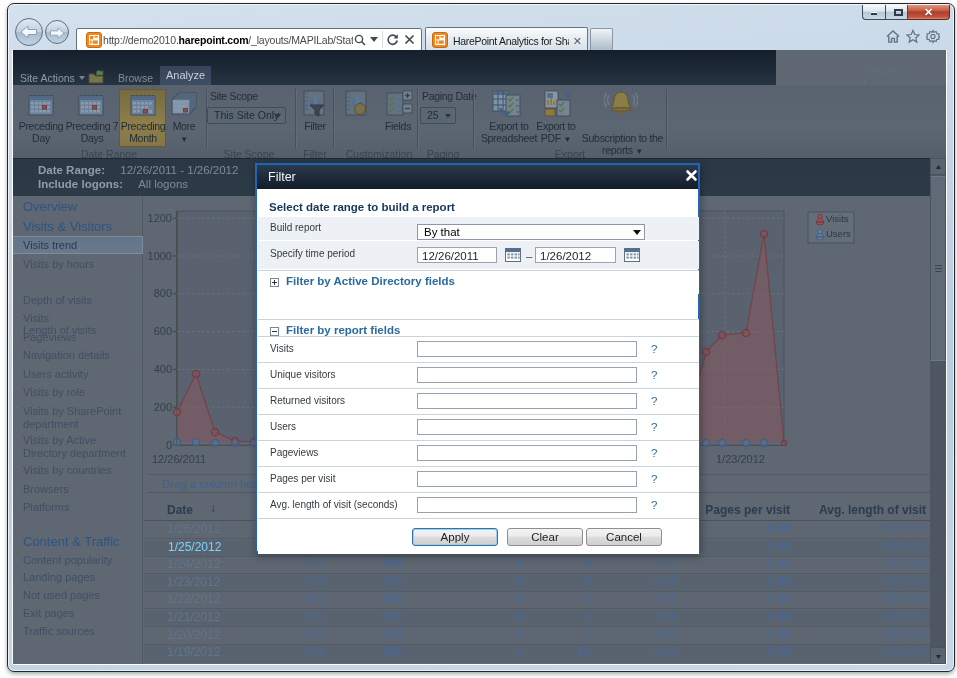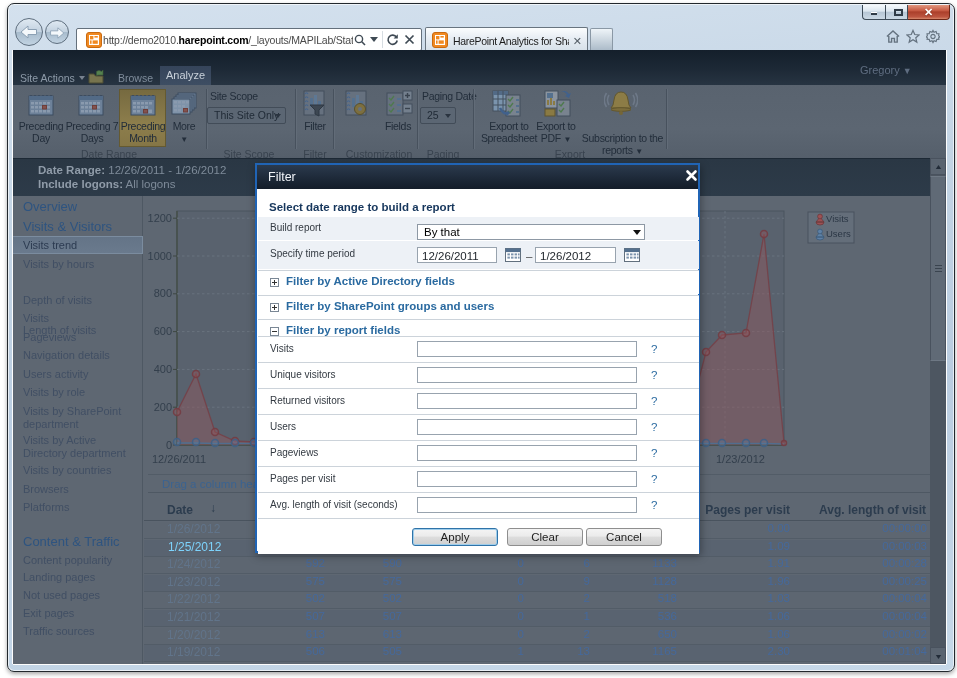--- a/index.html
+++ b/index.html
@@ -35,7 +35,7 @@
 
 #page { position:absolute; left:13px; top:50px; width:933px; height:614px; background:#5e6772; overflow:hidden; box-shadow: -1px 0 0 #fdfdfd, 1px 0 0 #fdfdfd, 0 1px 0 #fdfdfd; }
 
-#spbar { position:absolute; left:0; top:0; width:933px; height:35px; background:linear-gradient(#141f2b,#1d2936 55%,#273442); font-size:11px; }
+#spbar { position:absolute; left:0; top:0; width:763px; height:35px; background:linear-gradient(#141f2b,#1d2936 55%,#273442); font-size:11px; }
 #spbar .sa { position:absolute; left:7px; top:22px; color:#8d9aa8; font-size:10.5px; }
 #spbar .br { position:absolute; left:105px; top:22px; color:#7f8c9b; font-size:10.5px; }
 #antab { position:absolute; left:147px; top:16px; width:51px; height:19px; background:linear-gradient(#35445a,#3e4e63); color:#c9d1da; text-align:center; line-height:19px; font-size:11px; }

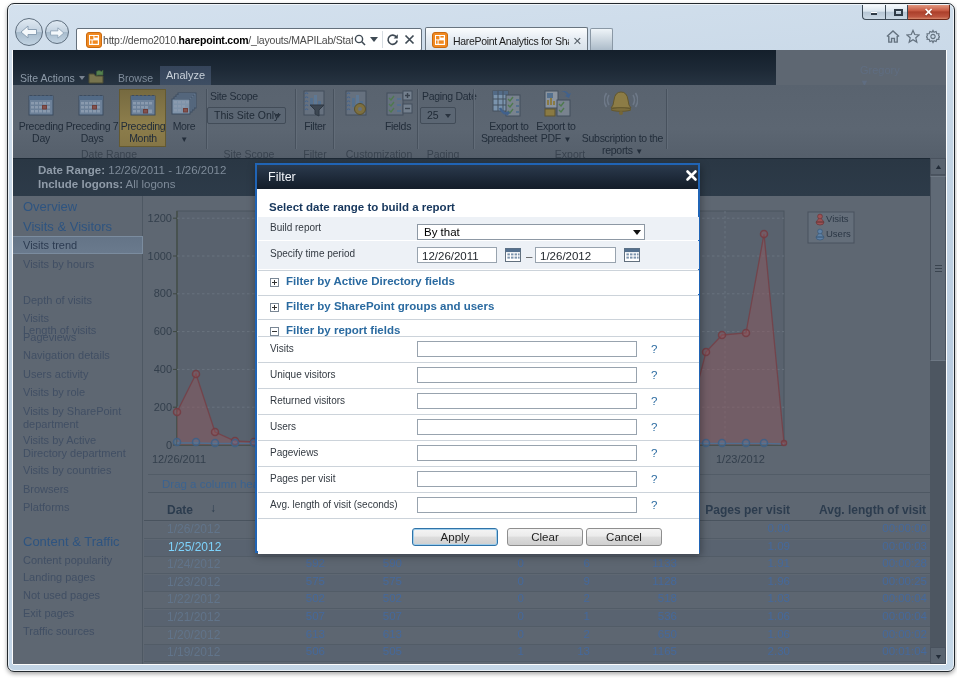--- a/index.html
+++ b/index.html
@@ -50,7 +50,7 @@
 #pmsel { position:absolute; left:106px; top:4px; width:47px; height:58px; background:linear-gradient(#766a40,#8d7e4c 60%,#857646); border:1px solid #655a31; }
 
 #band { position:absolute; left:0; top:108px; width:933px; height:38px; background:linear-gradient(#2a3744,#2d3b49); border-top:1px solid #1d2935; font-size:11.5px; }
-#band b { color:#909ca9; } #band span { color:#7e8b99; }
+#band b { color:#909ca9; } #band span { color:#7e8b99;margin-left:12px; }
 
 #snav { position:absolute; left:0; top:146px; width:130px; height:468px; border-right:1px solid #4e5863; font-size:11px; line-height:13px; }
 .shead { position:absolute; left:10px; color:#2e5480; font-size:13px; }

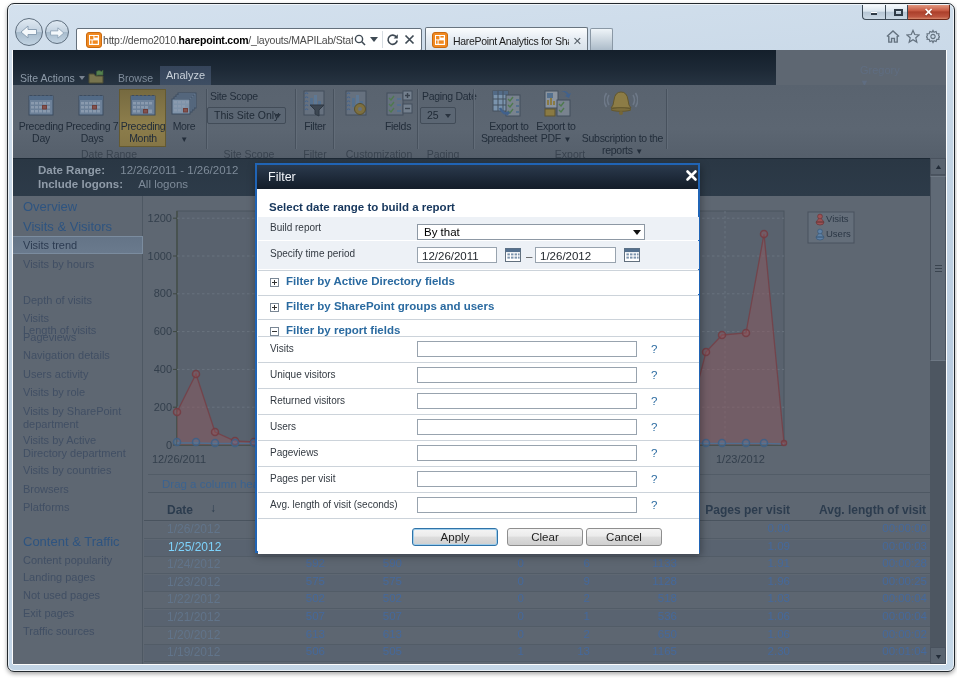--- a/index.html
+++ b/index.html
@@ -205,10 +205,6 @@
   <div class="dsec" style="top:105px; height:24px;">
       <div class="plus p"></div>
       <div class="slink">Filter by Active Directory fields</div>
-    </div>
-  <div class="dsec" style="top:130px; height:24px;">
-      <div class="plus p"></div>
-      <div class="slink">Filter by SharePoint groups and users</div>
     </div>
   <div class="dsec" style="top:154px; height:17px;">
       <div class="plus"></div>

